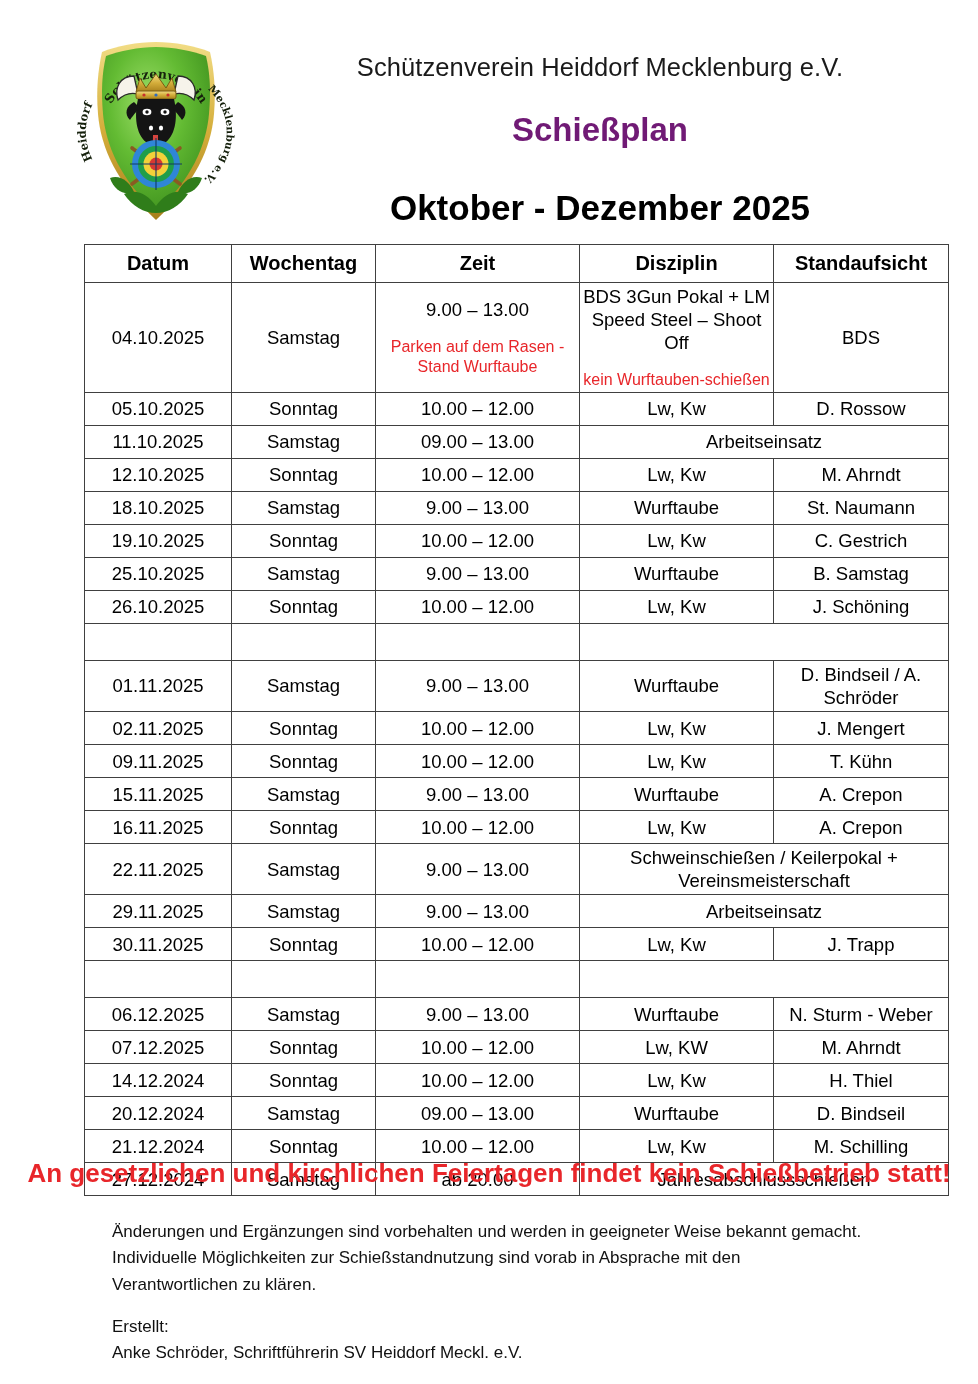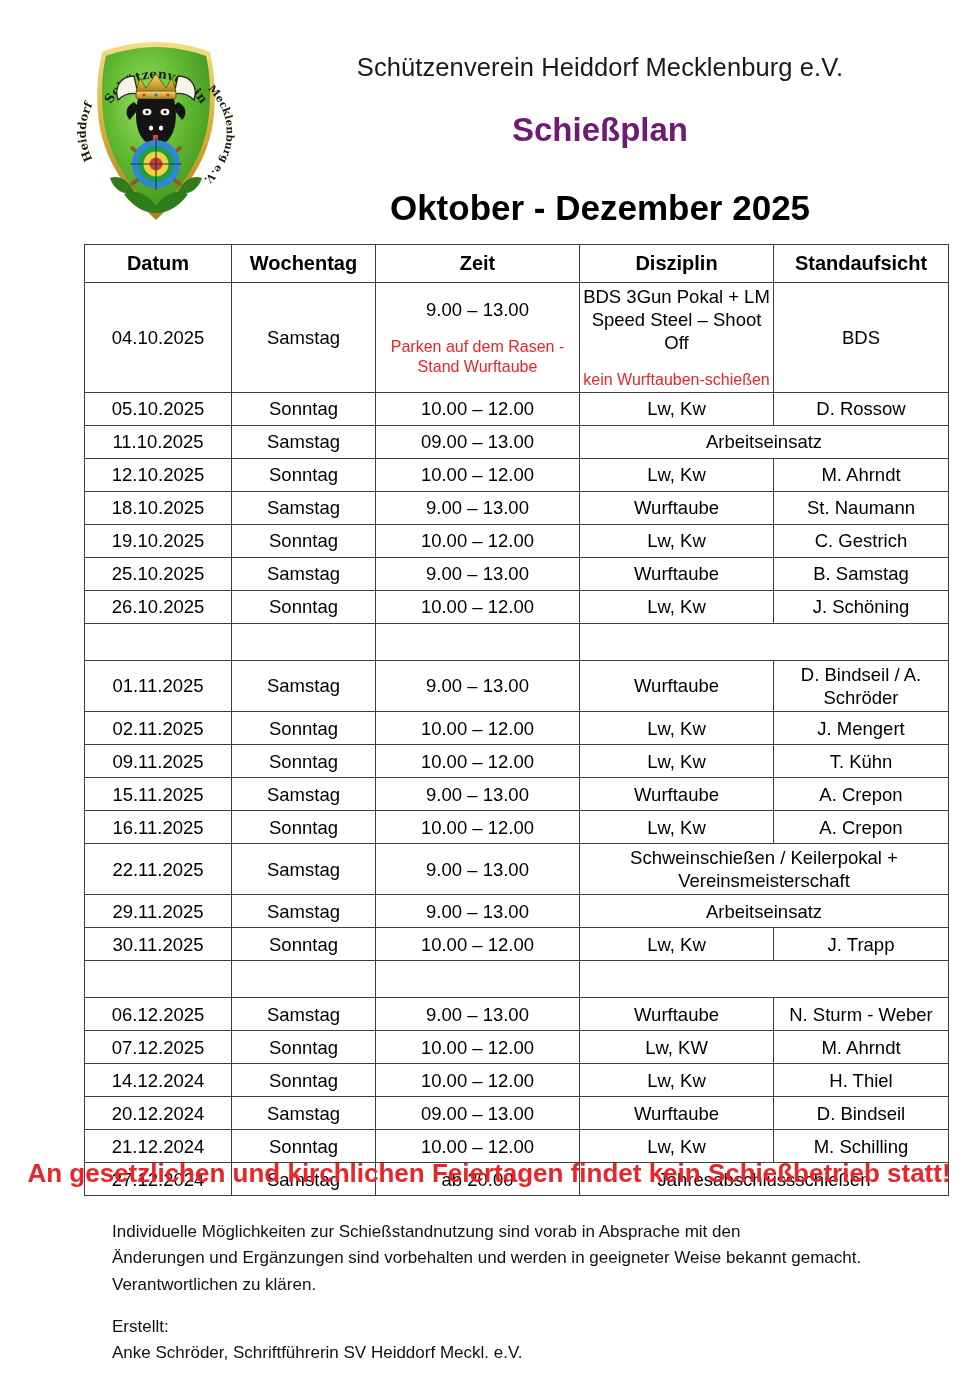--- a/index.html
+++ b/index.html
@@ -411,8 +411,8 @@
 <div class="footer">
   <div class="warn-line">An gesetzlichen und kirchlichen Feiertagen findet kein Schießbetrieb statt!</div>
   <div class="note-block">
+    <div>Änderungen und Ergänzungen sind vorbehalten und werden in geeigneter Weise bekannt gemacht.</div>
     <div>Individuelle Möglichkeiten zur Schießstandnutzung sind vorab in Absprache mit den</div>
-    <div>Änderungen und Ergänzungen sind vorbehalten und werden in geeigneter Weise bekannt gemacht.</div>
     <div>Verantwortlichen zu klären.</div>
     <div class="gap"></div>
     <div>Erstellt:</div>

